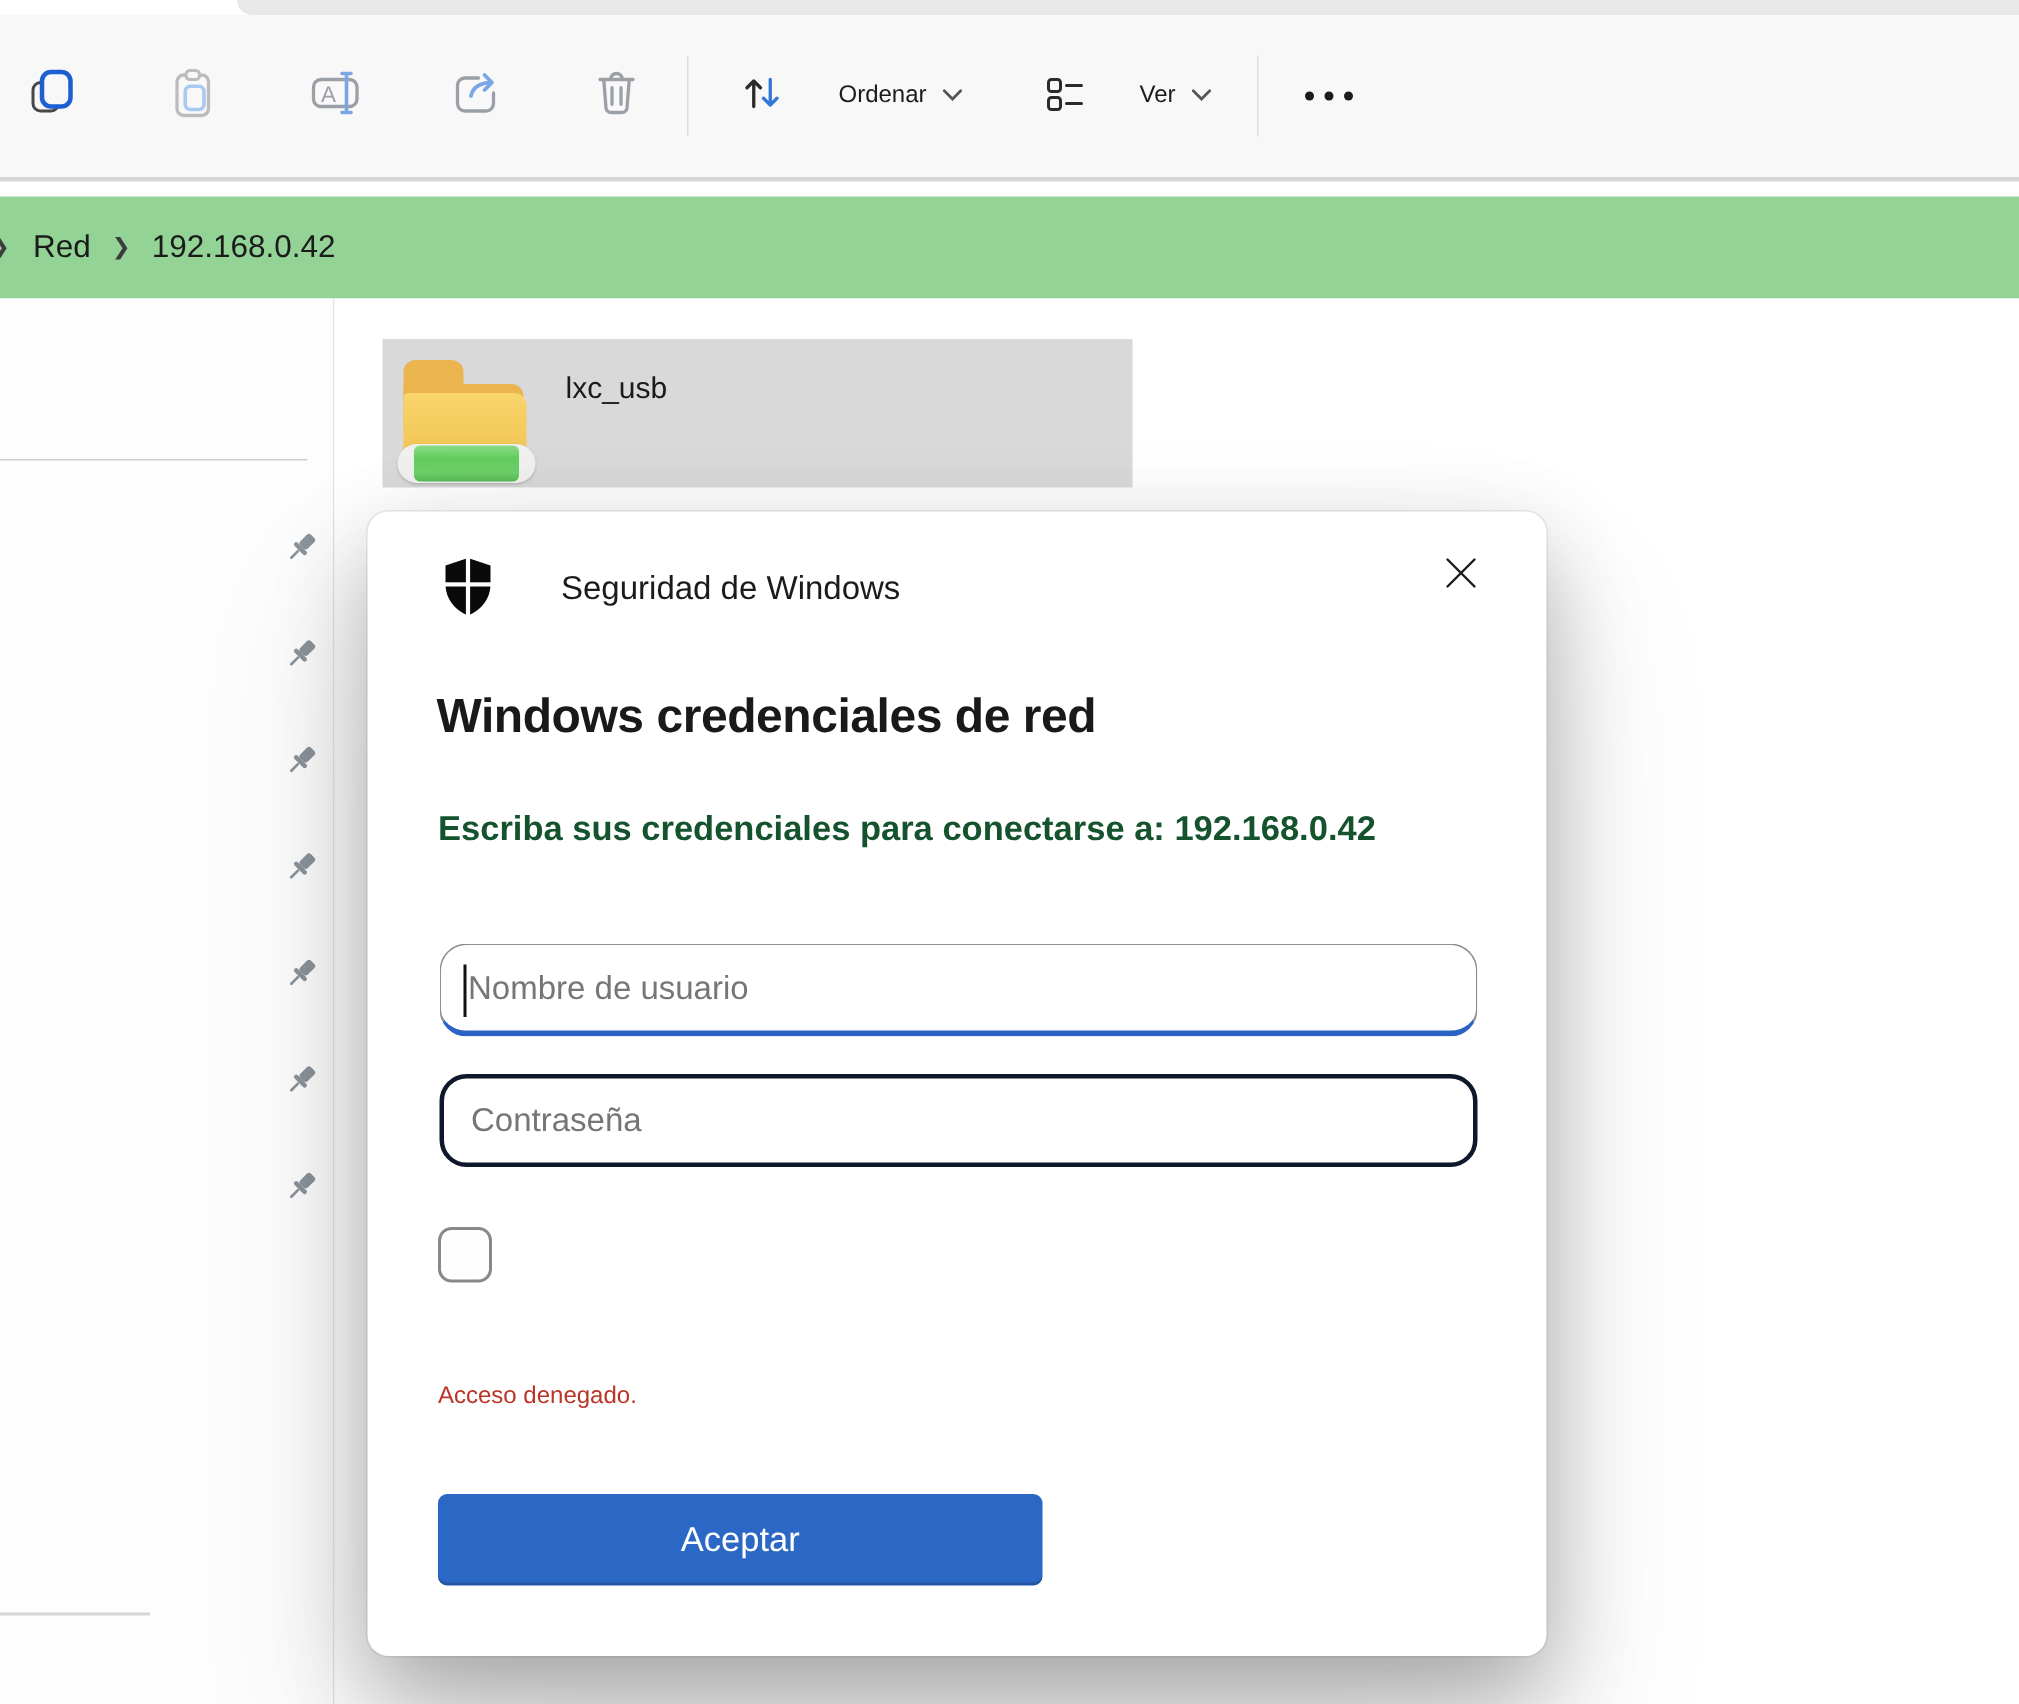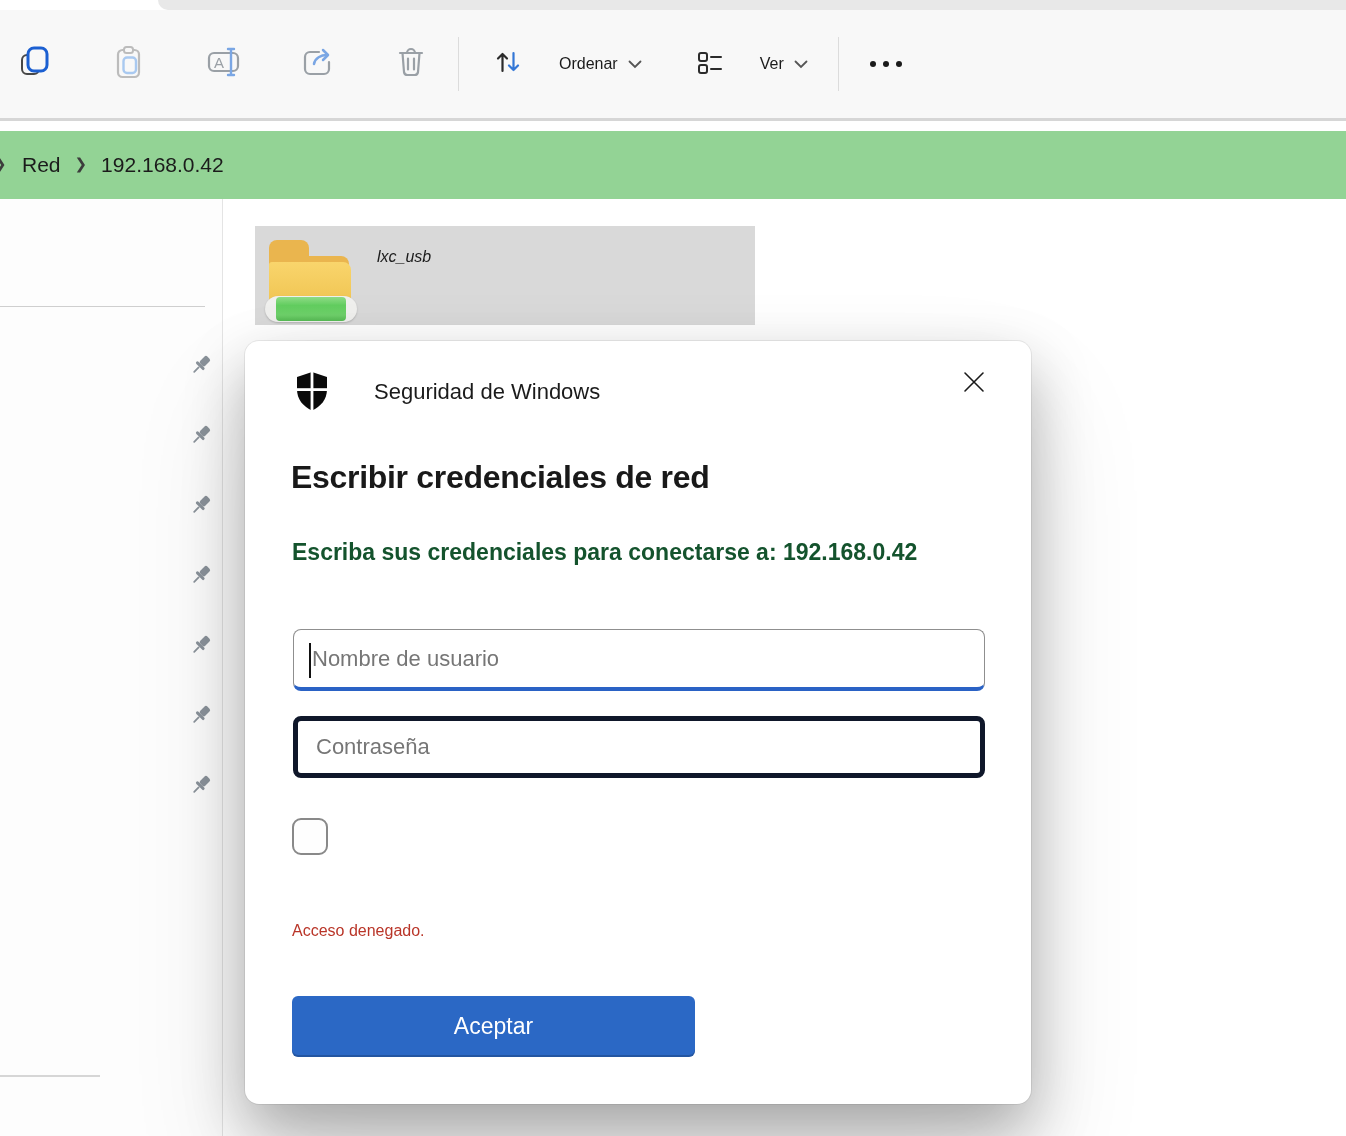--- a/index.html
+++ b/index.html
@@ -57,7 +57,7 @@
   .usb-bar-green { position:absolute; left:11px; right:11px; top:1px; bottom:1px;
     background:linear-gradient(180deg,#8fdc87 0%,#63ce60 35%,#6ed06a 75%,#57bb55 100%);
     border-radius:4px; }
-  .file-label { font-size:16px; color:#1b1b1b; margin:22px 0 0 22px;font-style:italic; }
+  .file-label { font-size:20px; color:#1b1b1b; margin:22px 0 0 22px; }
   
   .dialog { position:absolute; left:245px; top:341px; width:786px; height:763px;
     background:#ffffff; border-radius:14px;

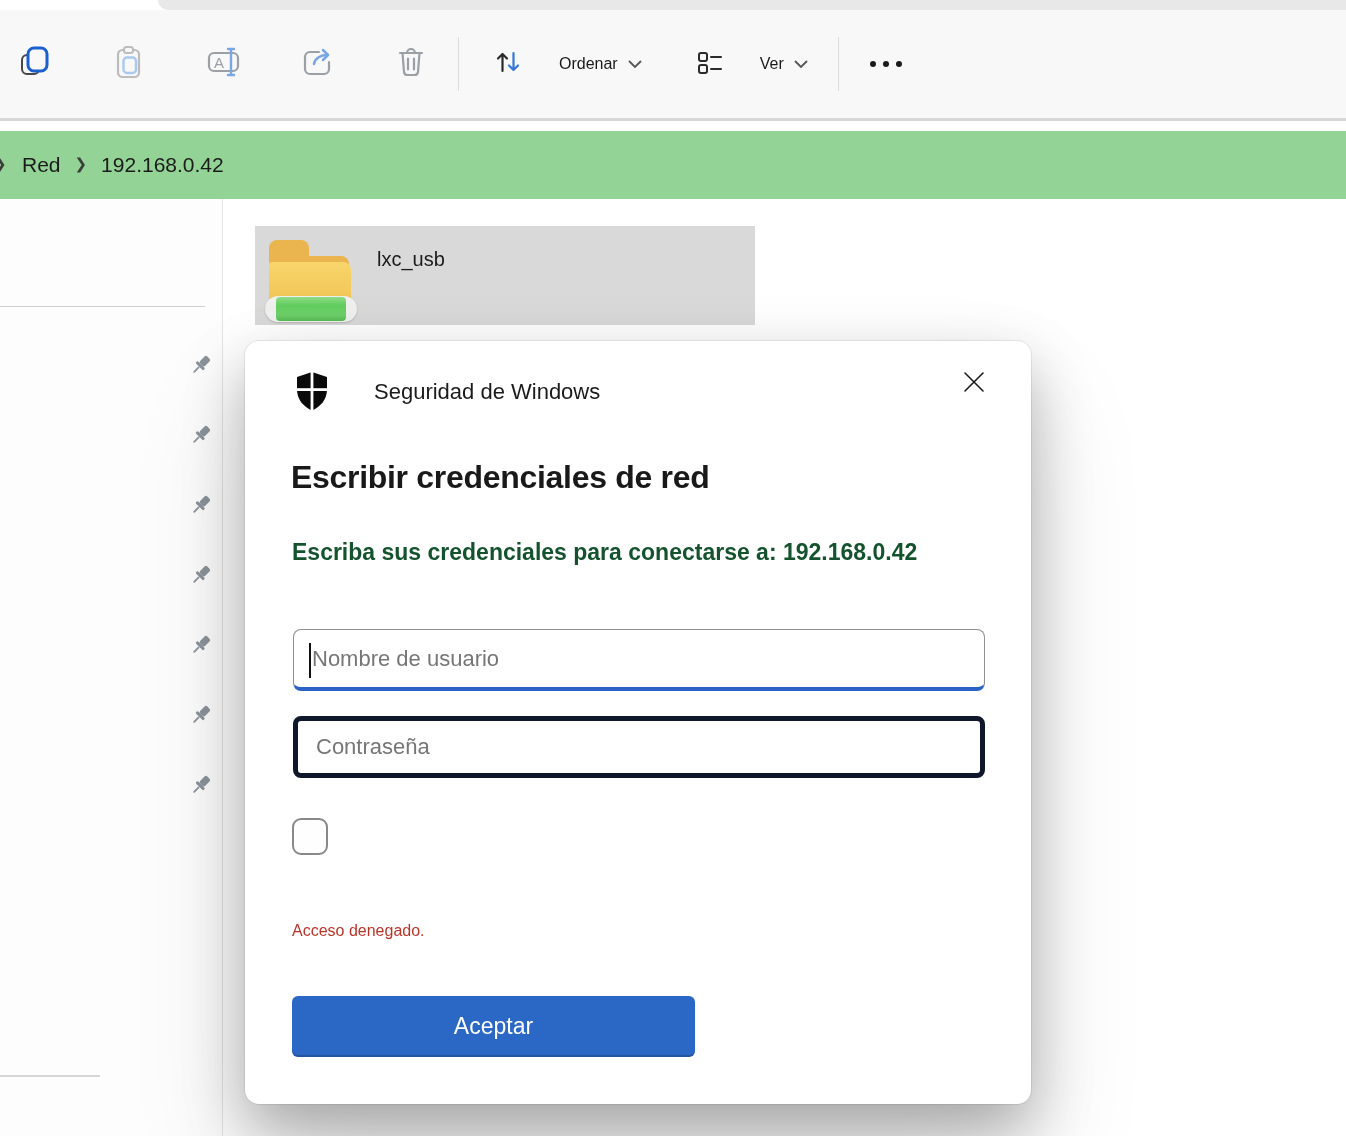--- a/index.html
+++ b/index.html
@@ -284,7 +284,7 @@
     </span>
   </div>
 
-  <div class="dlg-title">Escribir credenciales de red</div>
+  <div class="dlg-title">Windows credenciales de red</div>
   <div class="dlg-subtitle">Escriba sus credenciales para conectarse a: 192.168.0.42</div>
 
   <input class="field field-user" type="text" placeholder="Nombre de usuario" style="">

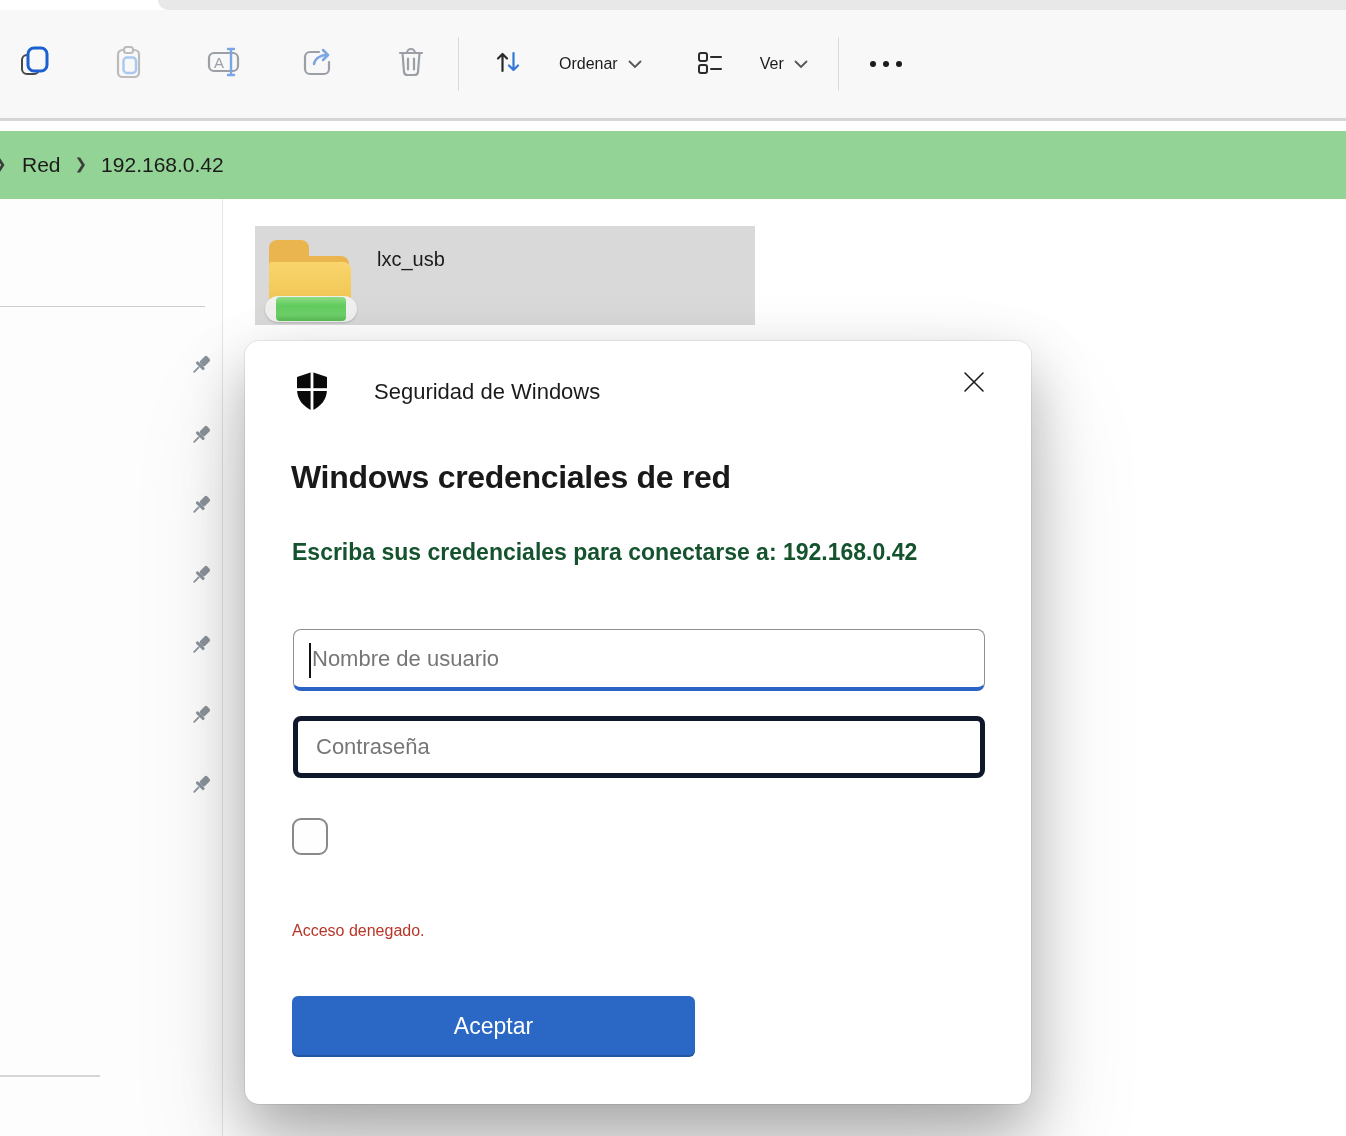--- a/index.html
+++ b/index.html
@@ -69,7 +69,7 @@
   .dlg-title { position:absolute; left:46px; top:118px; font-size:32px; font-weight:700;
     letter-spacing:-0.3px; color:#191919; }
   .dlg-subtitle { position:absolute; left:47px; top:198px; font-size:23px; color:#14532d;font-weight:bold; }
-  .field { position:absolute; left:48px; width:692px; height:62px; border-radius:8px;
+  .field { position:absolute; left:48px; width:692px; height:62px; border-radius:18px;
     background:#fff; font-size:22px; color:#1b1b1b; padding:0 18px;
     font-family:"Liberation Sans", sans-serif; outline:none; }
   .field::placeholder { color:#767676; opacity:1; }

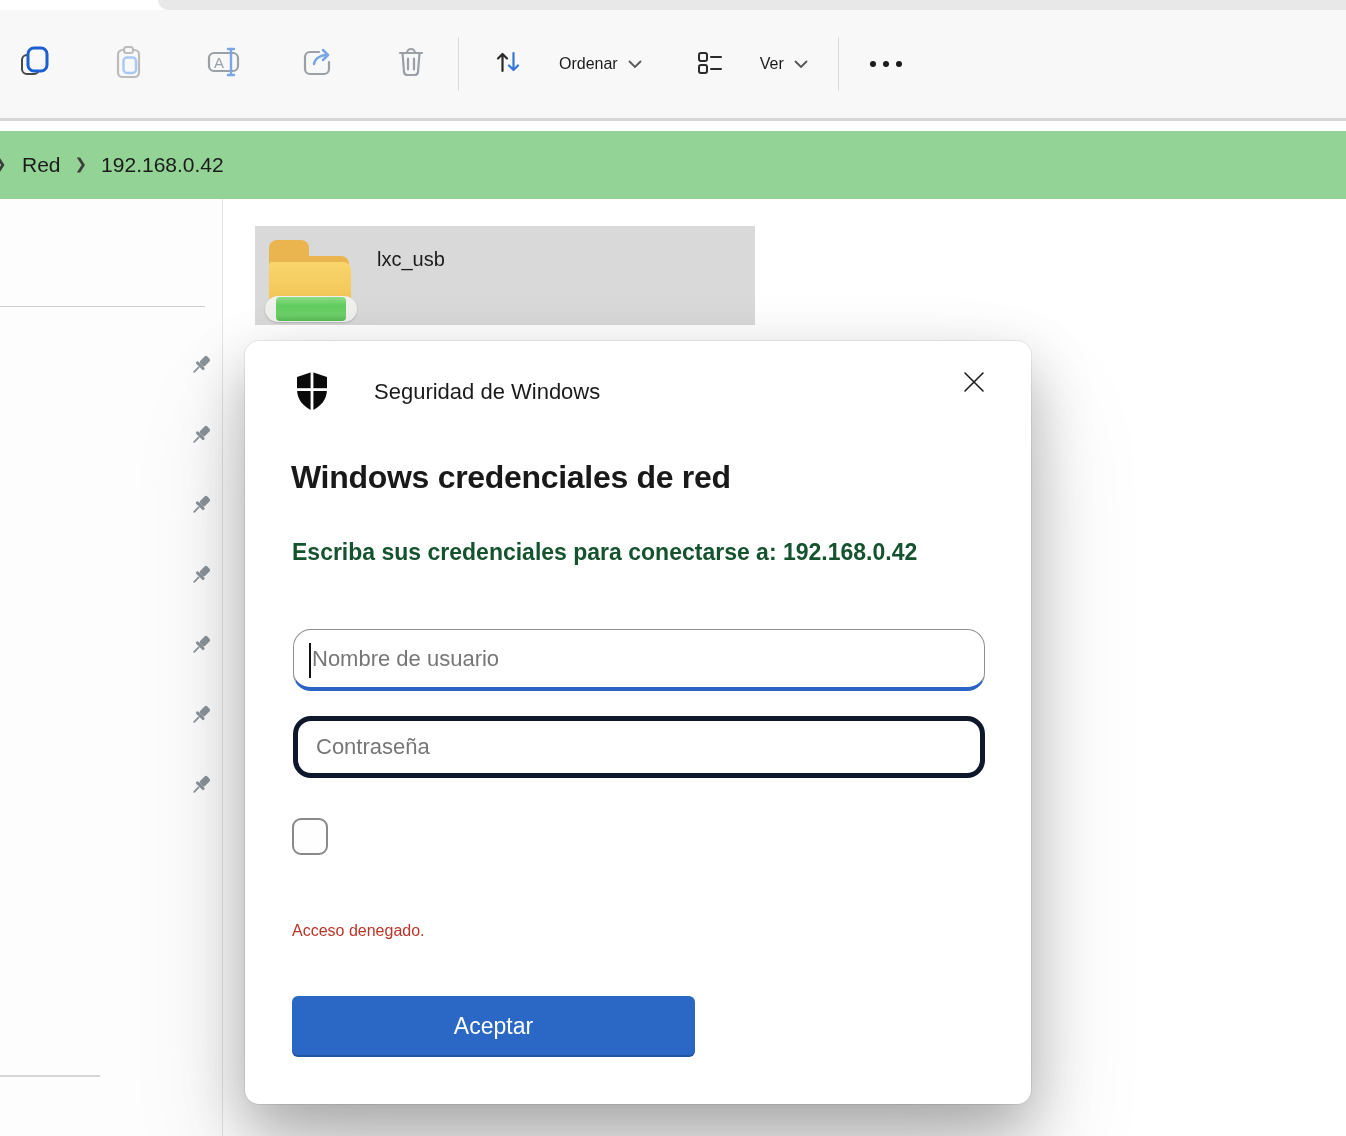--- a/index.html
+++ b/index.html
@@ -75,7 +75,7 @@
   .field::placeholder { color:#767676; opacity:1; }
   .field-user { top:288px; border:1px solid #8f8f8f;
     border-bottom:4px solid var(--focus,#2a62c5); }
-  .field-pass { top:375px; border:5px solid #0f172a; }
+  .field-pass { top:375px; border:3px solid #0f172a; }
   .caret { position:absolute; left:64px; top:302px; width:2px; height:35px; background:#111; }
   .checkbox { position:absolute; left:47px; top:477px; width:36px; height:37px;
     border:2.5px solid #898989; border-radius:9px; background:#fefefe; cursor:default; }

